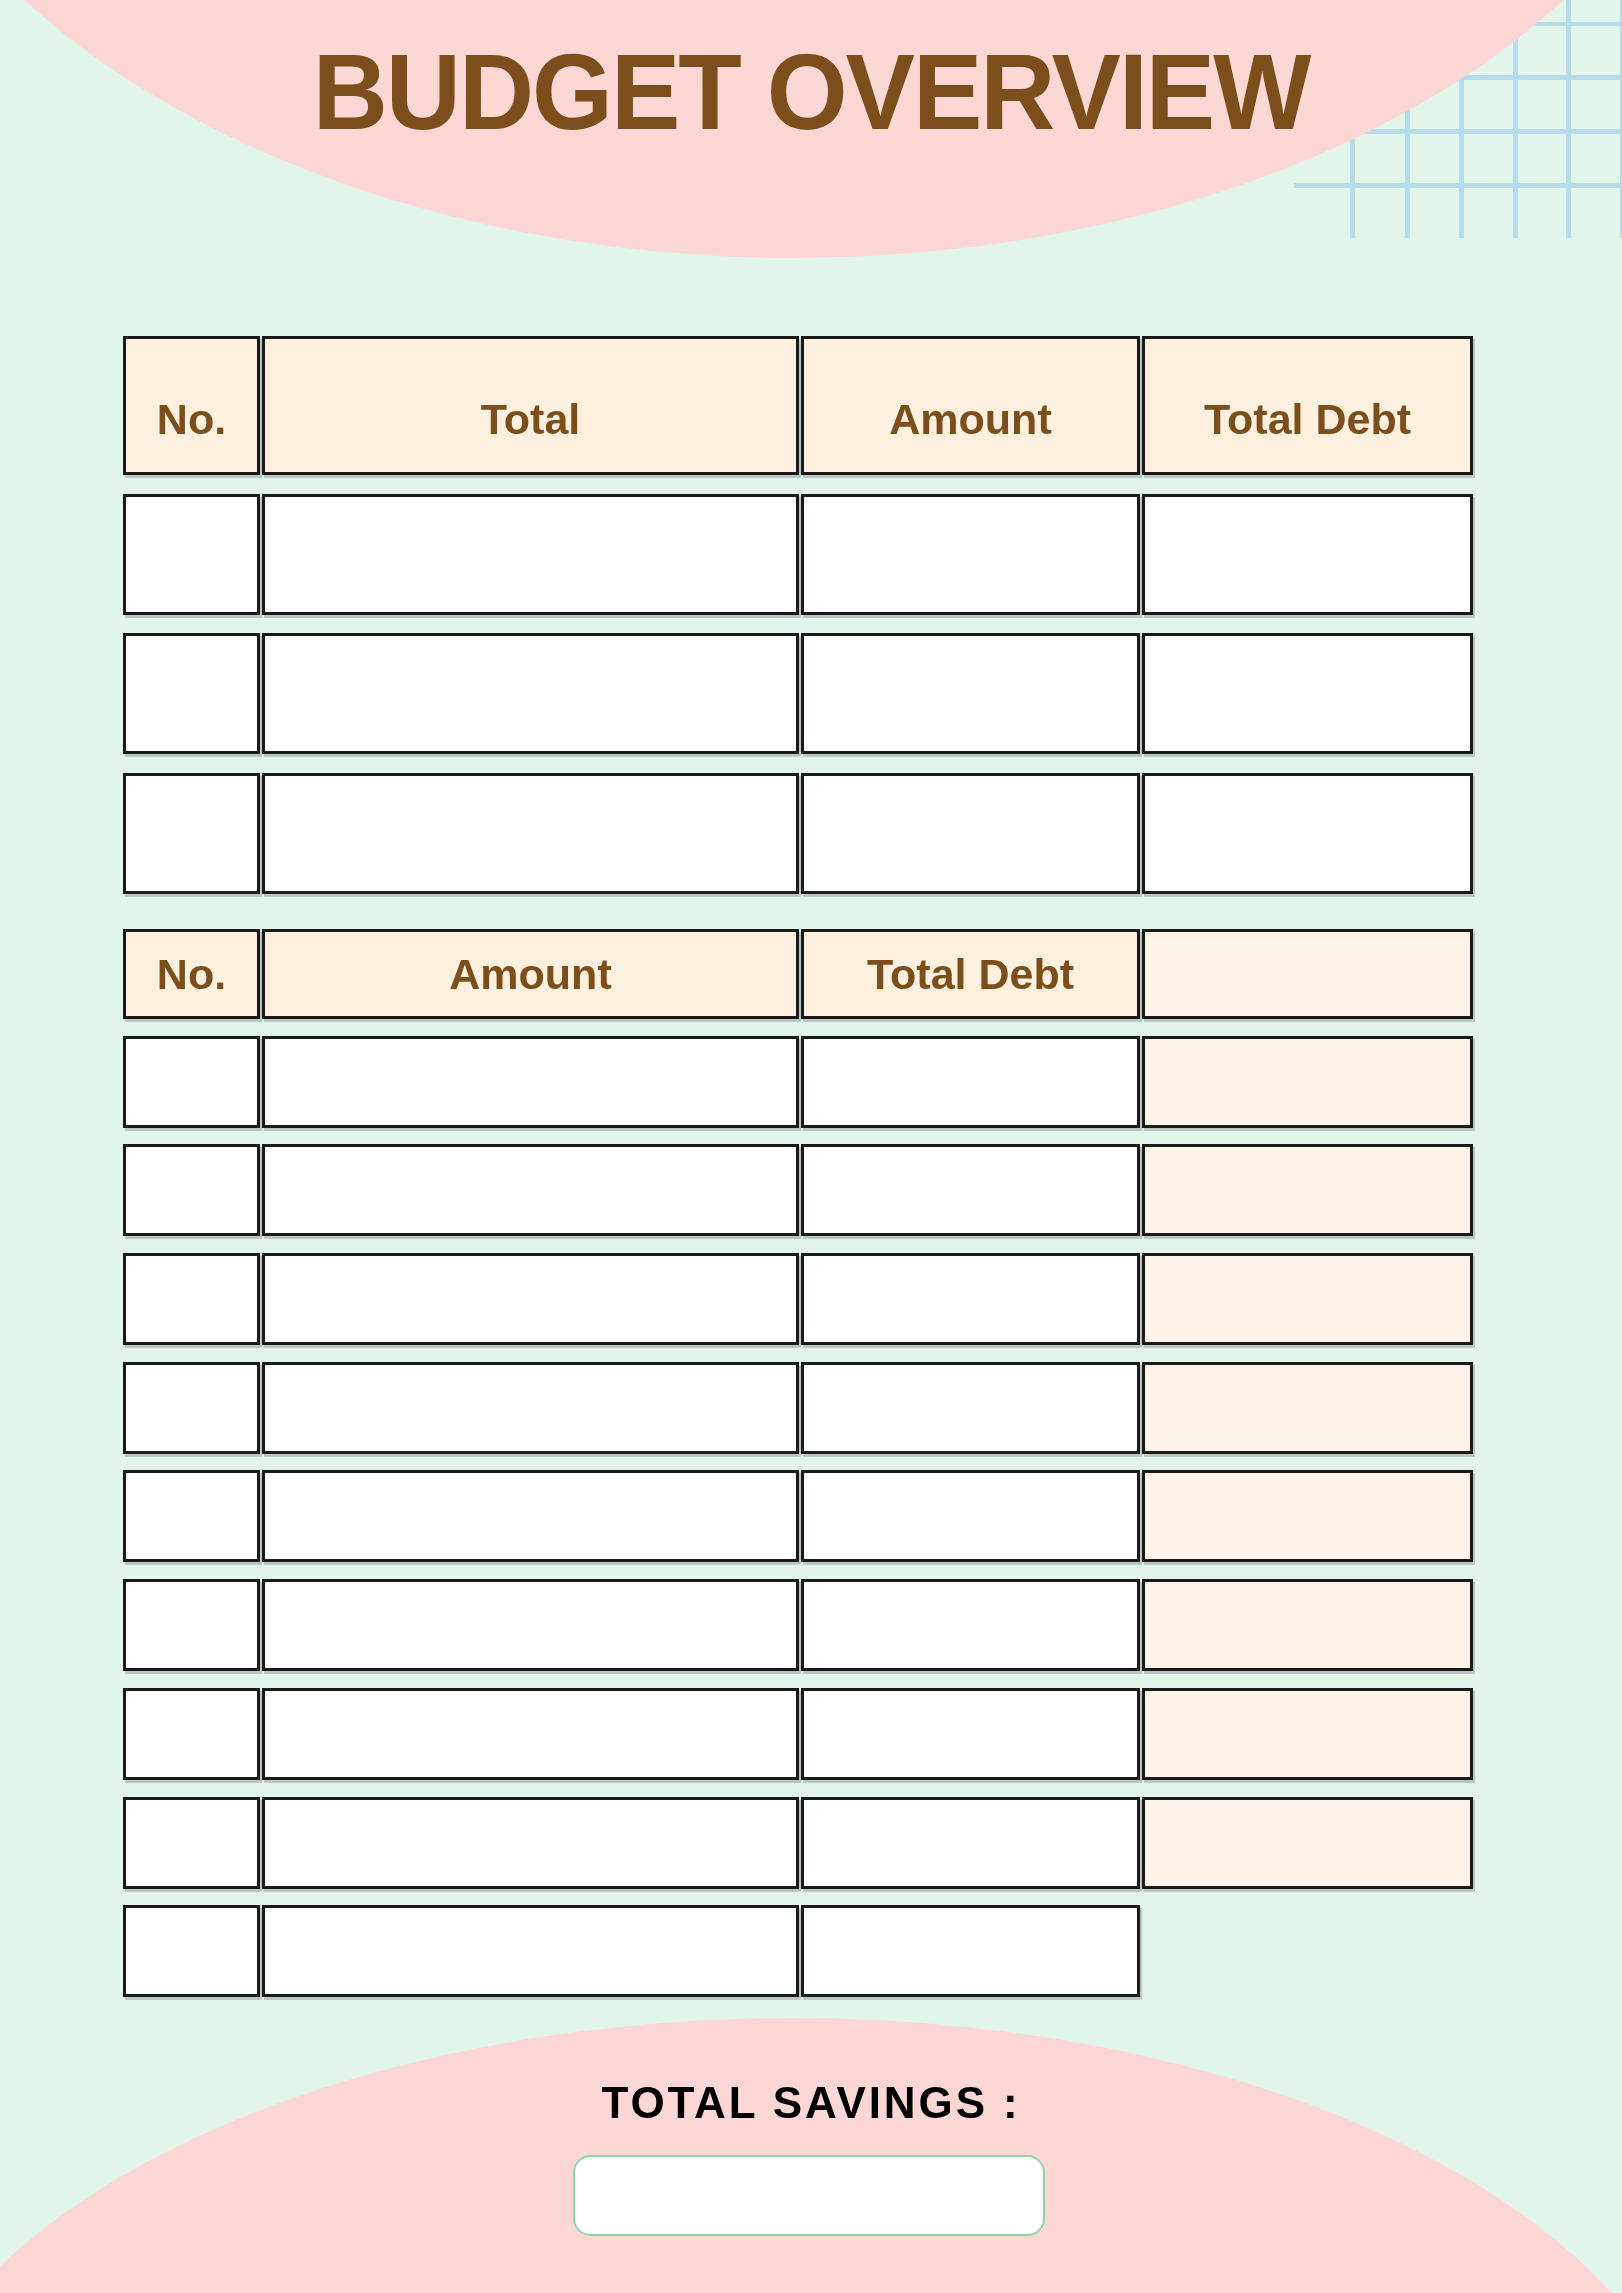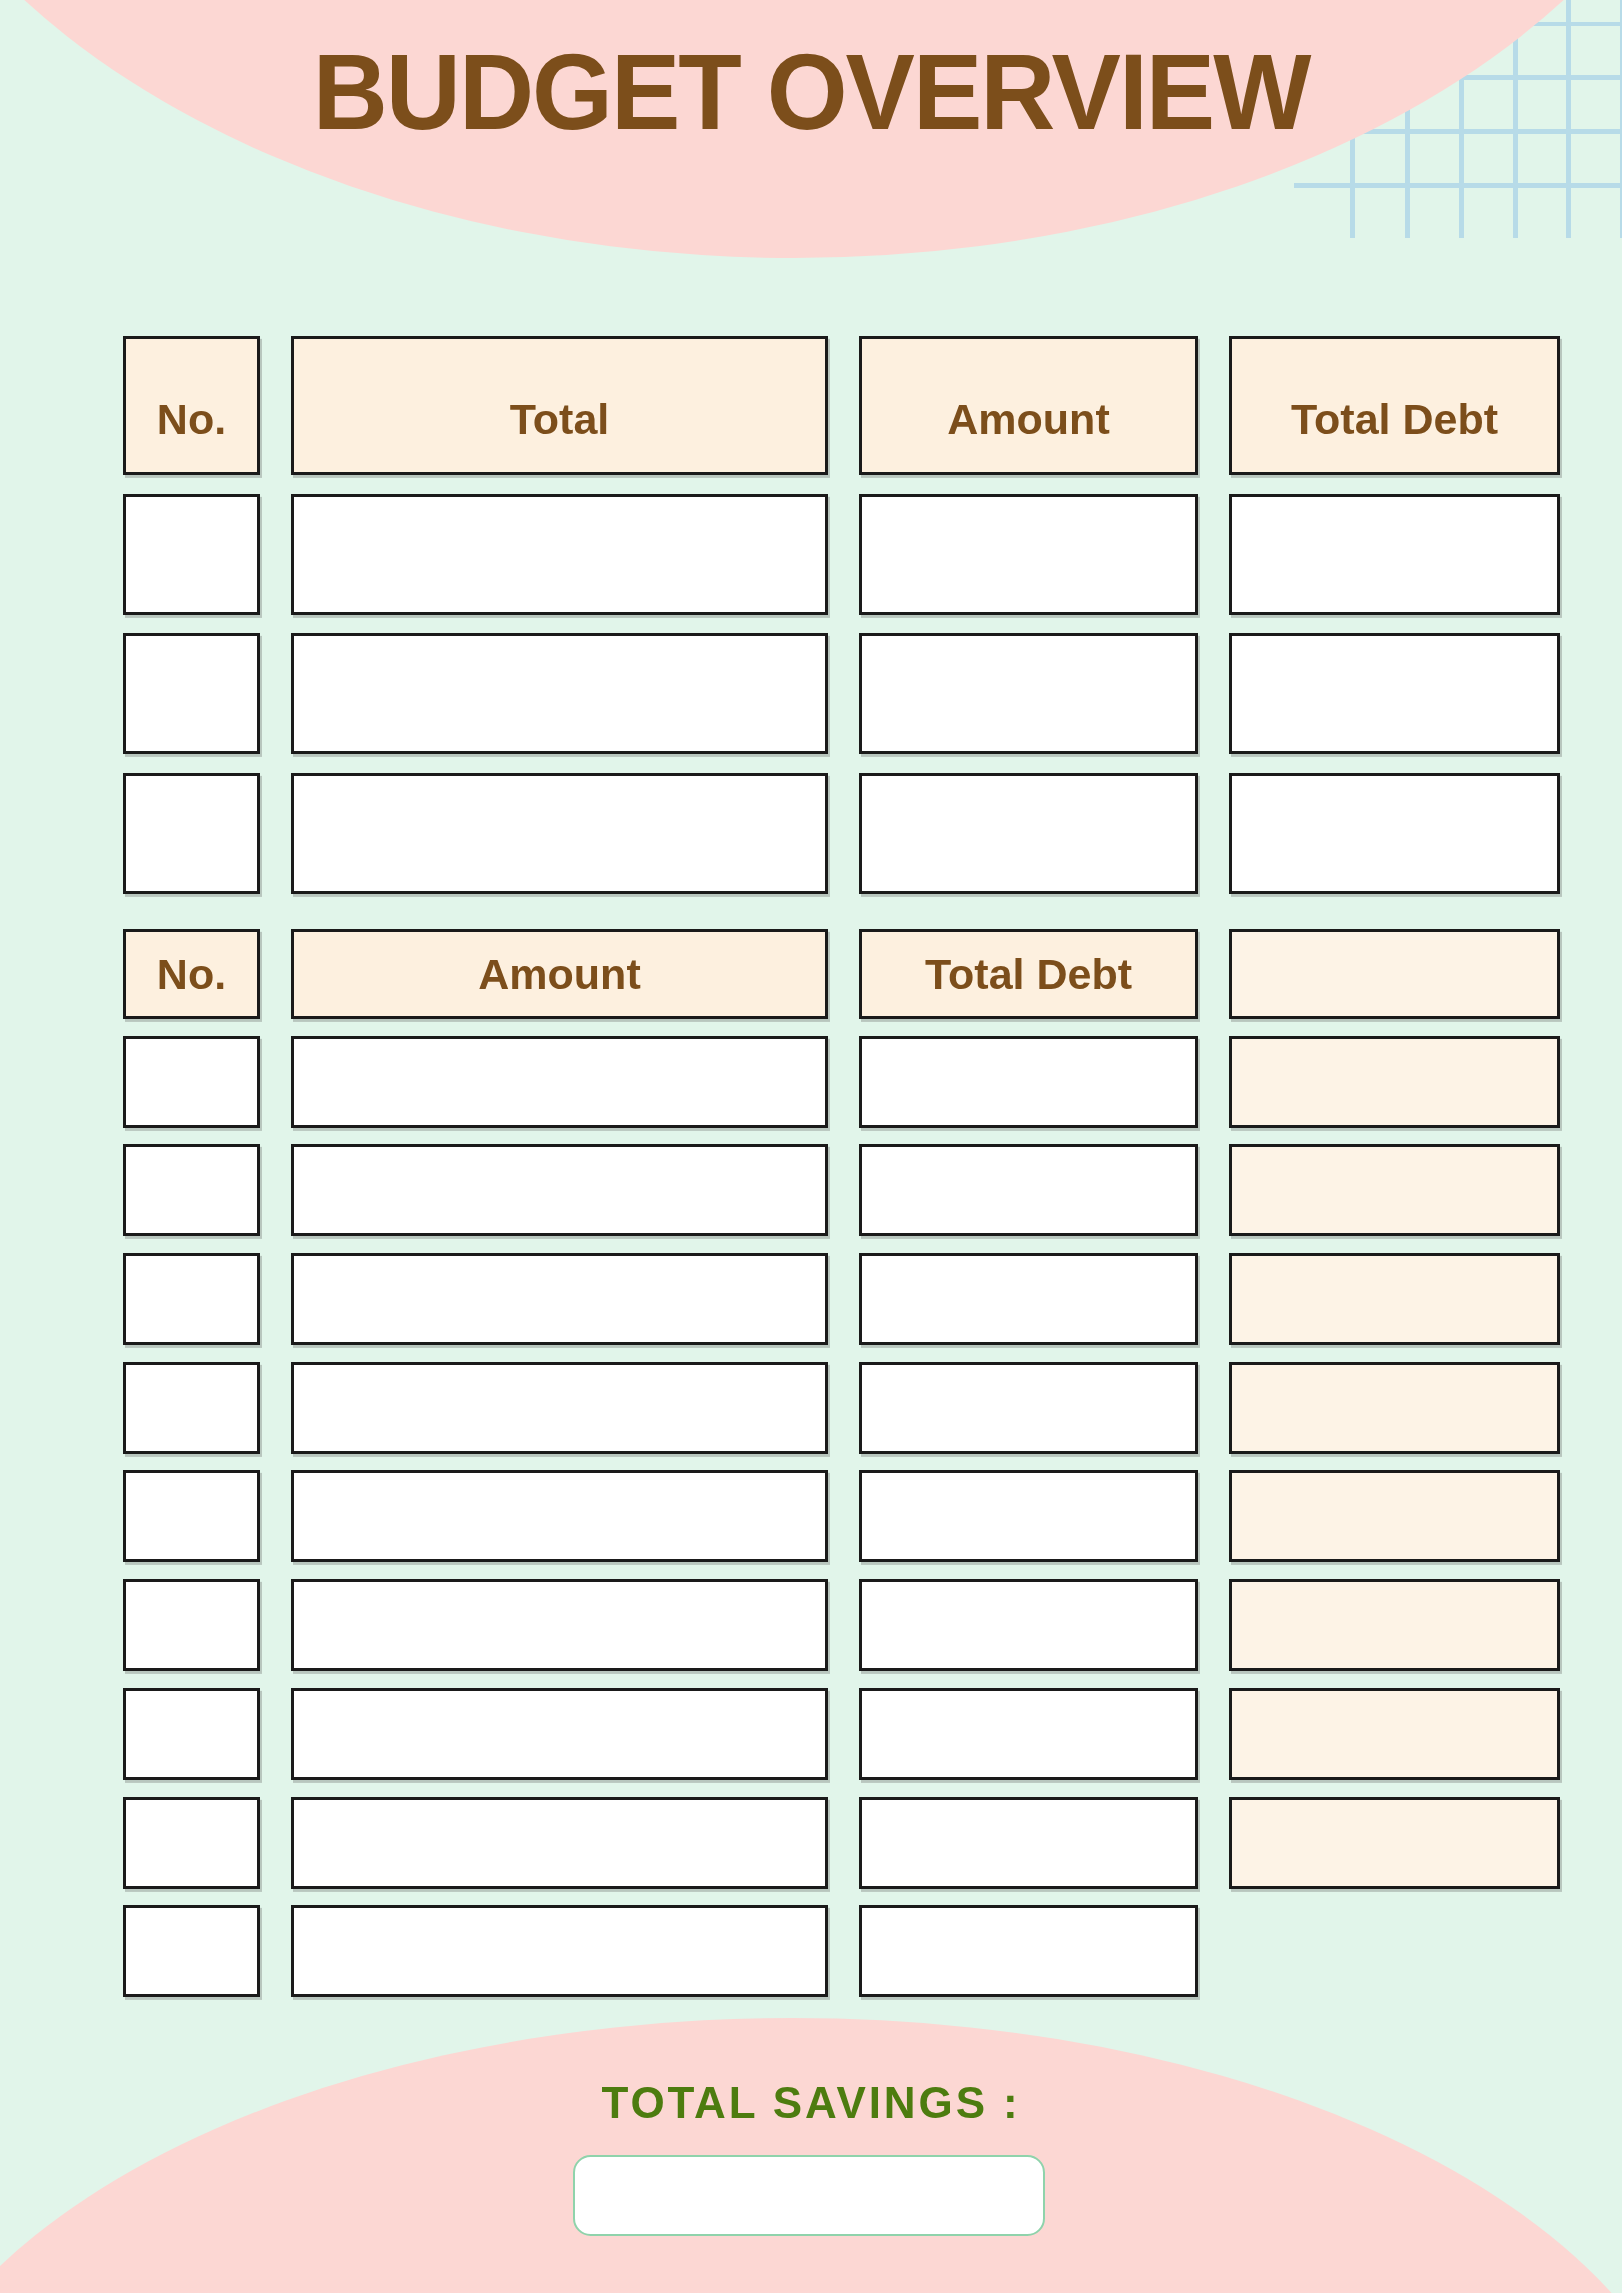--- a/index.html
+++ b/index.html
@@ -37,7 +37,7 @@
     position:absolute; left:123px; width:1393px; z-index:3;
     display:grid;
     grid-template-columns:137px 537px 339px 331px;
-    column-gap:31px;
+    column-gap:2px;
   }
   .btable.income   { top:336px; grid-template-rows:139px 121px 121px 121px; row-gap:18.6px; }
   .btable.expenses { top:929px; grid-template-rows:90px repeat(9, 92px);   row-gap:16.7px; }

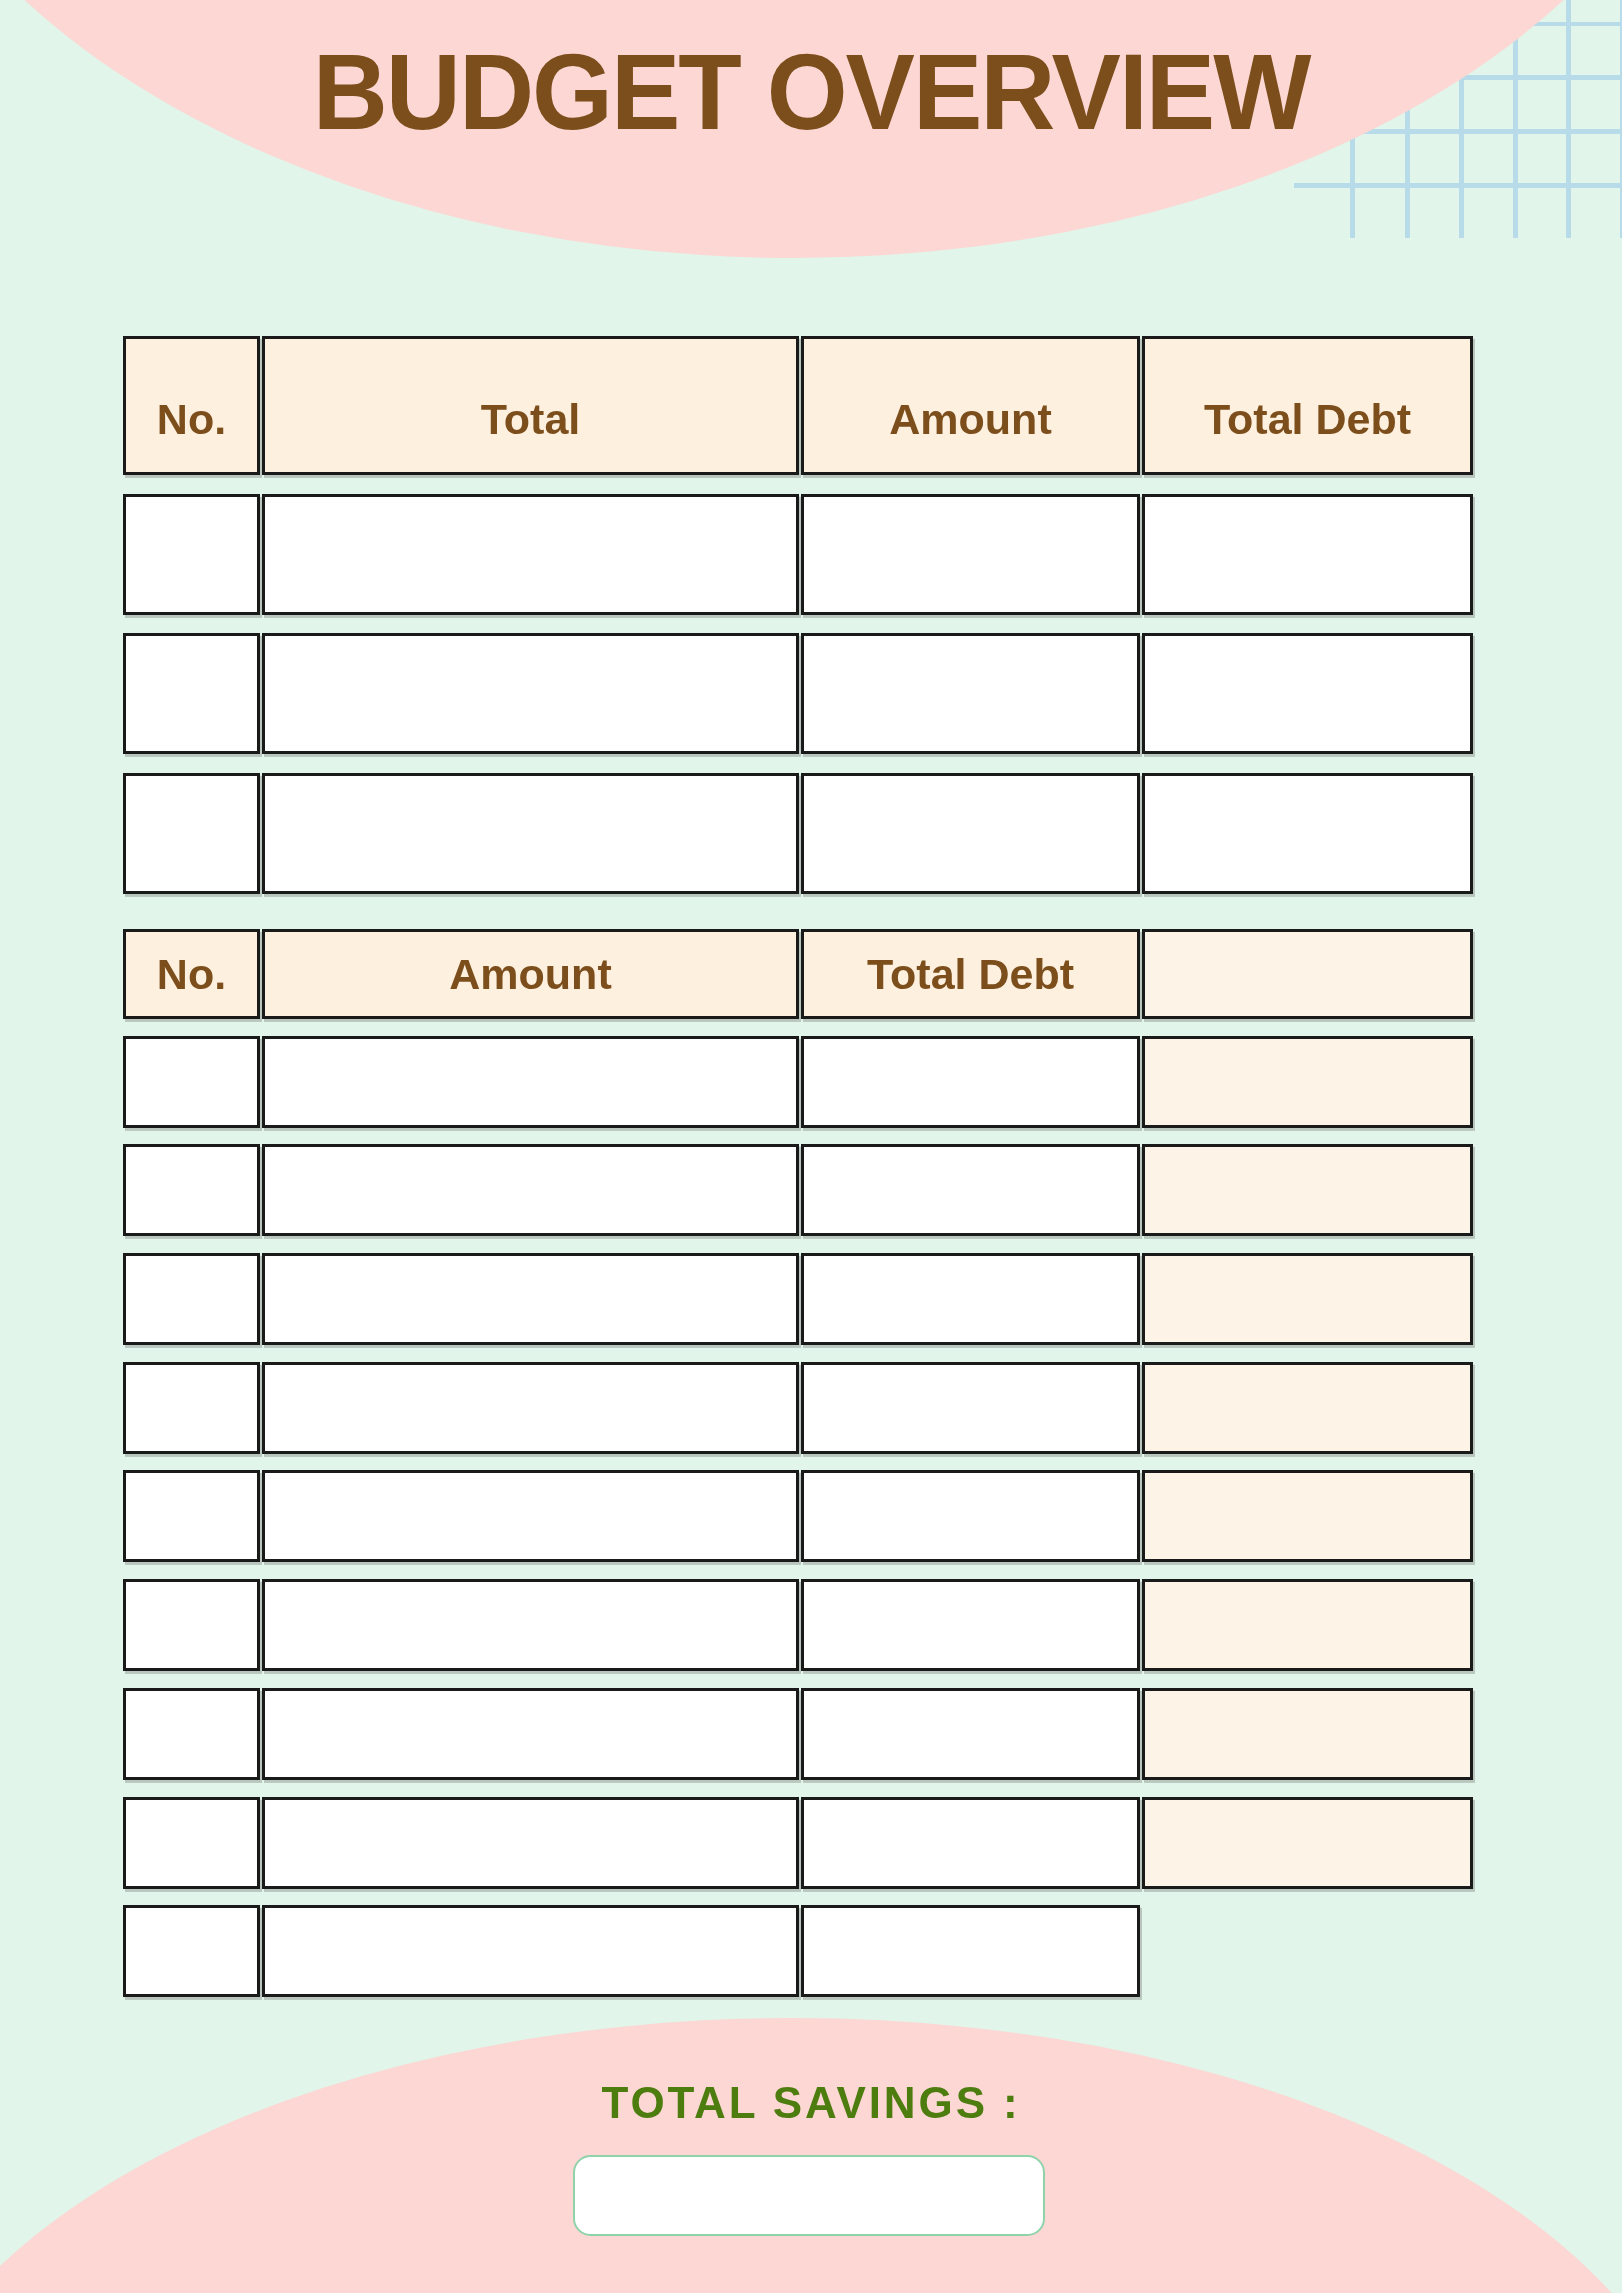--- a/index.html
+++ b/index.html
@@ -65,7 +65,7 @@
     position:absolute; z-index:3; left:0; top:2078px; width:1622px; margin:0;
     text-align:center;
     font-size:44px; font-weight:bold; letter-spacing:2.9px;
-    color:#4d7c0f;
+    color:#000000;
   }
   .savings-box {
     position:absolute; z-index:3;

